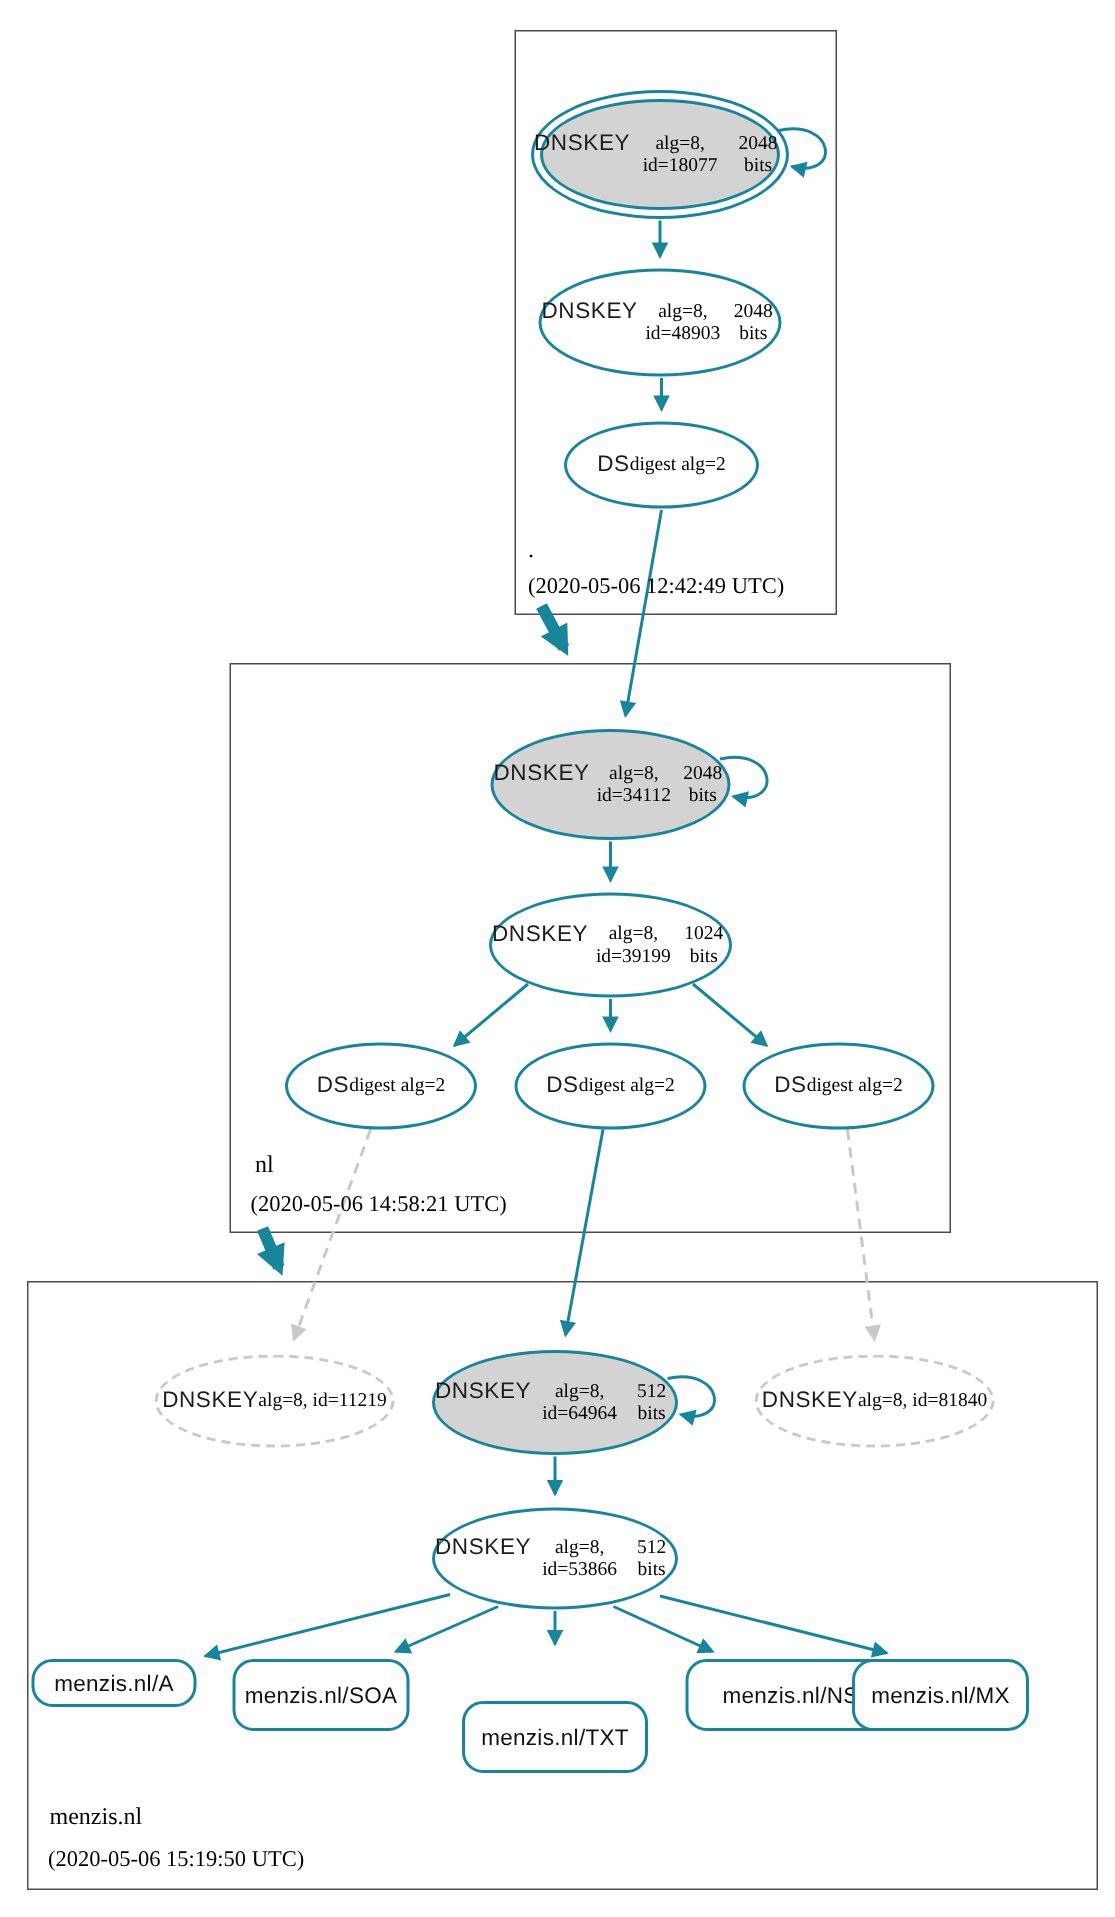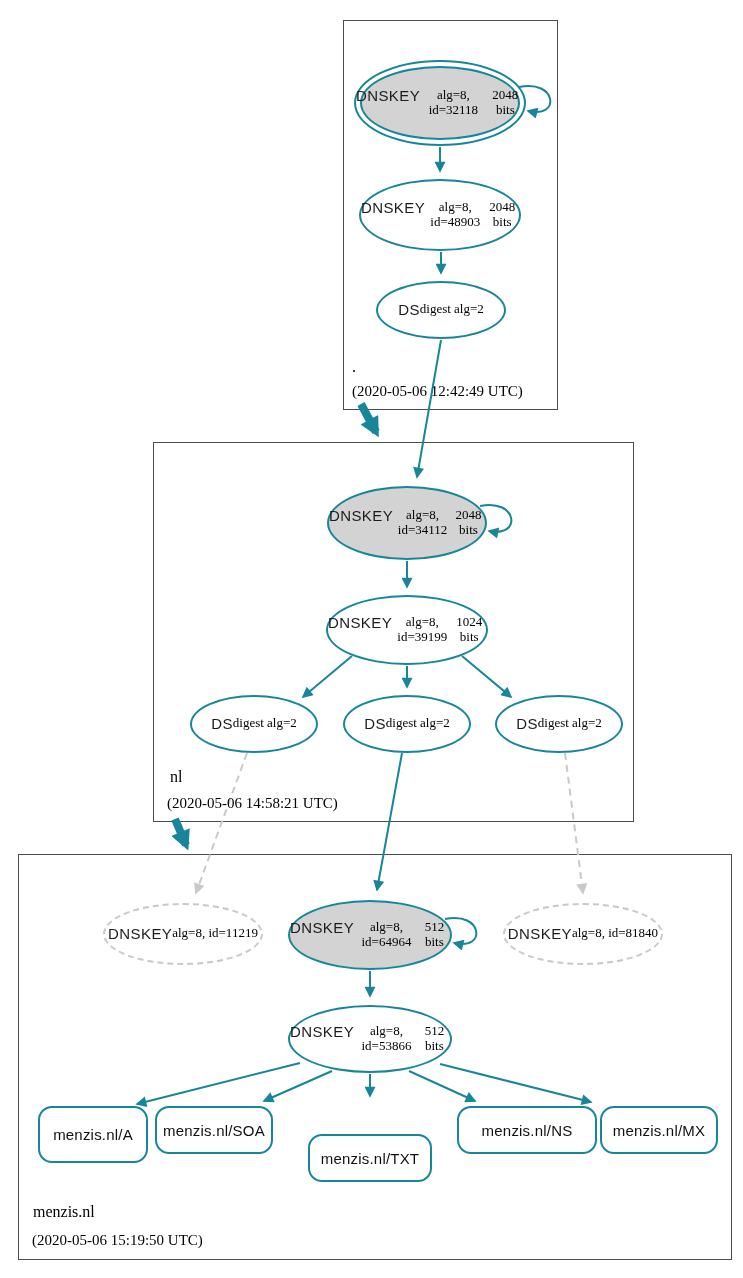--- a/index.html
+++ b/index.html
@@ -89,7 +89,7 @@
     <div class="double-inner"></div>
     <div class="node-text">
       <span class="nt">DNSKEY</span>
-      <span class="nd">alg=8, id=32118</span>
+      <span class="nd">alg=8, id=18077</span>
       <span class="nd">2048 bits</span>
     </div>
   </div>

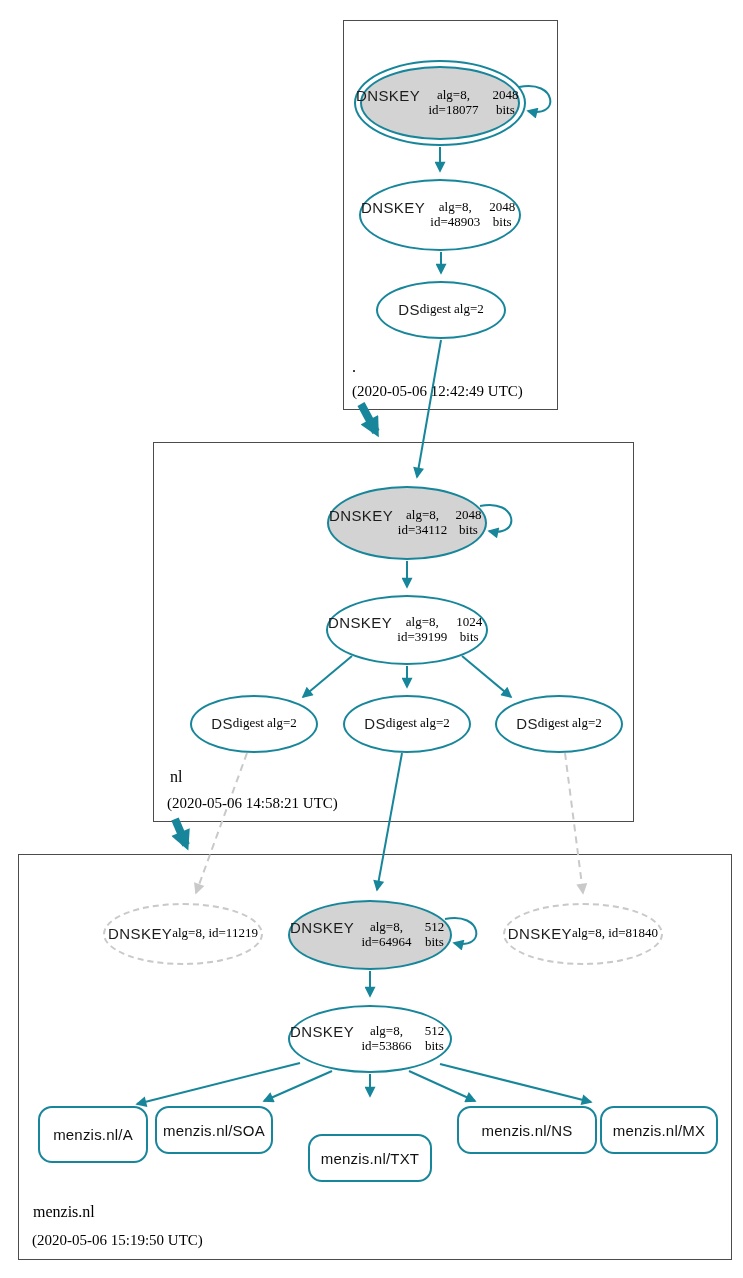--- a/index.html
+++ b/index.html
@@ -182,7 +182,7 @@
     </div>
   </div>
 
-  <div class="node rrset" style="left:38px;top:1106px;width:110px;height:57px;text-align:right;">
+  <div class="node rrset" style="left:21px;top:1106px;width:110px;height:32px;text-align:right;">
     <span>menzis.nl/A</span>
   </div>
   <div class="node rrset" style="left:155px;top:1106px;width:118px;height:48px;">

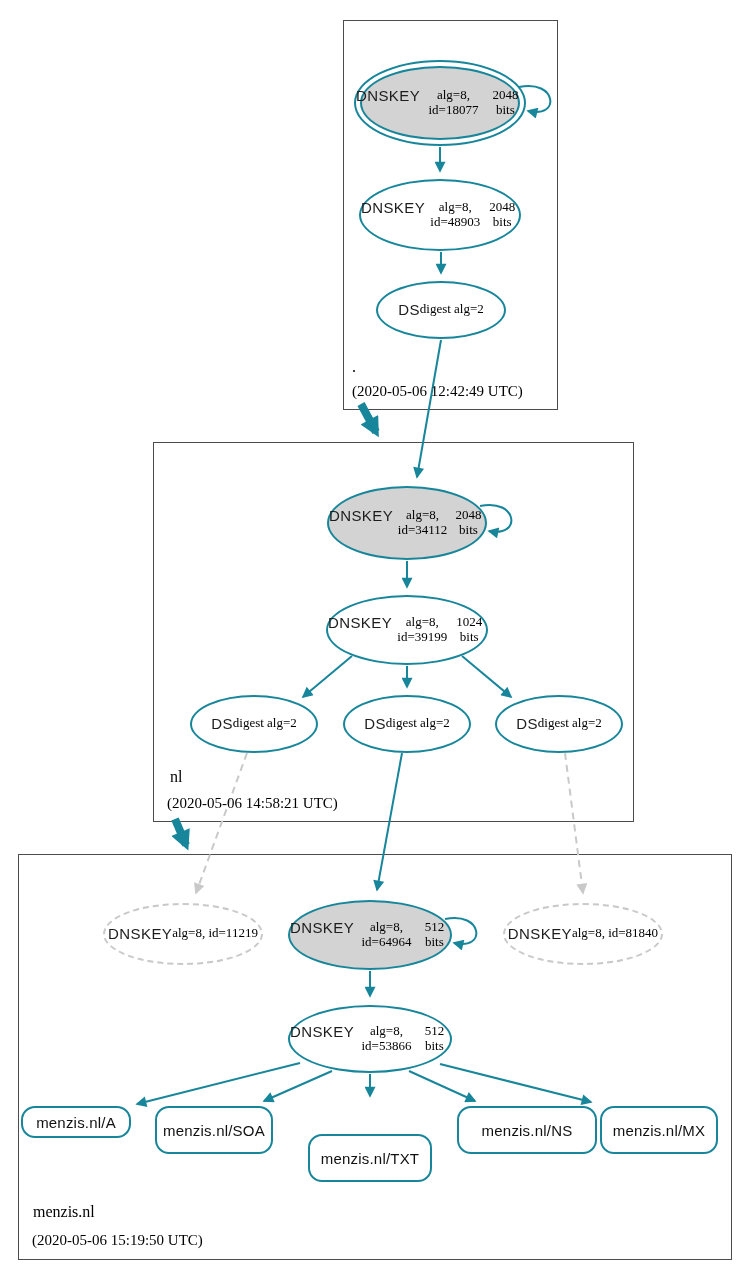--- a/index.html
+++ b/index.html
@@ -194,7 +194,7 @@
   <div class="node rrset" style="left:457px;top:1106px;width:140px;height:48px;">
     <span>menzis.nl/NS</span>
   </div>
-  <div class="node rrset" style="left:600px;top:1106px;width:118px;height:48px;">
+  <div class="node rrset" style="left:568px;top:1106px;width:118px;height:48px;">
     <span>menzis.nl/MX</span>
   </div>
 

